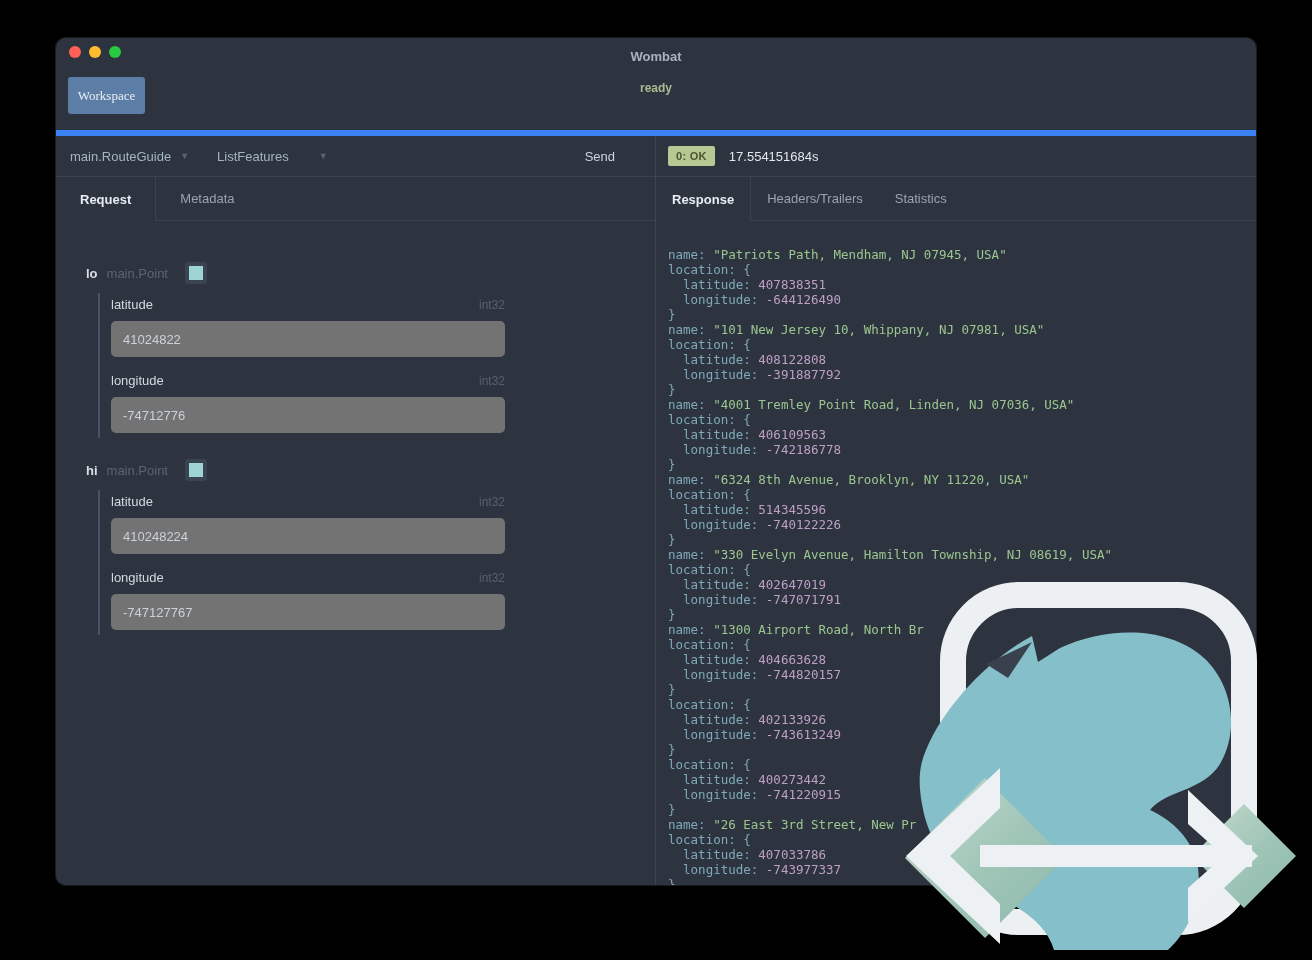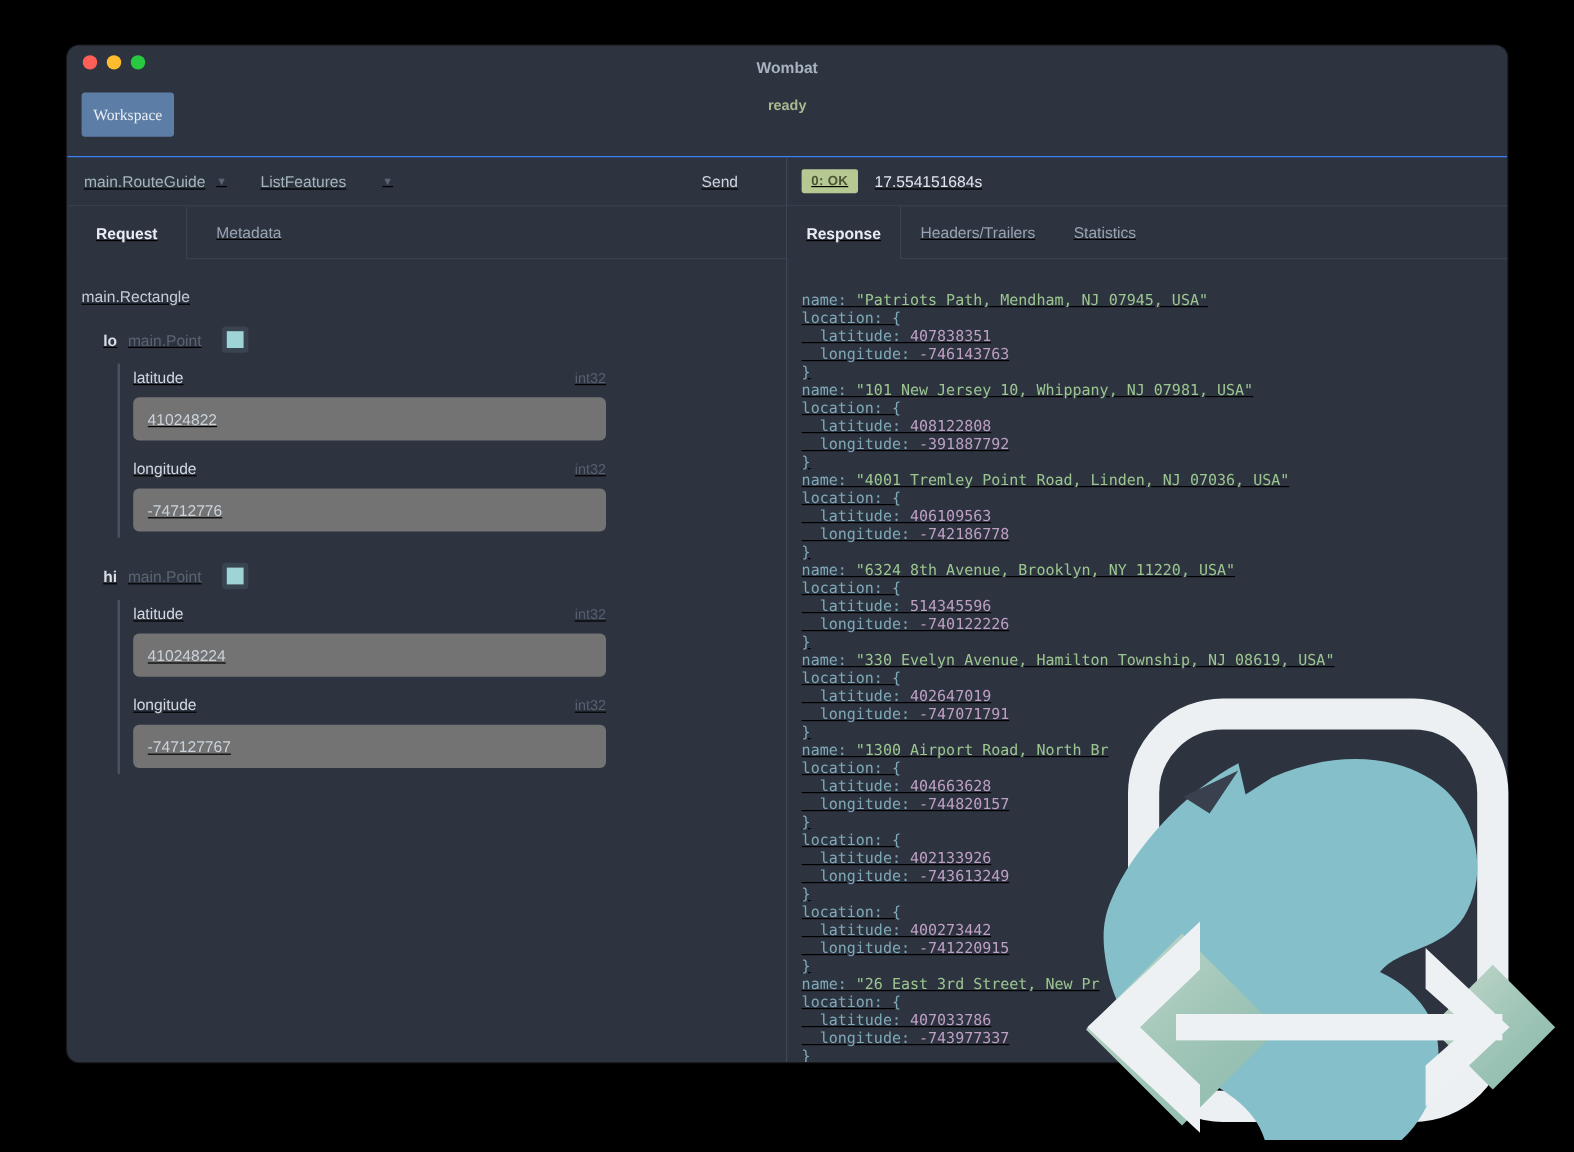--- a/index.html
+++ b/index.html
@@ -27,7 +27,7 @@
   .ready{font-size:12px;font-weight:700;color:#a9ba90;margin-top:4px;}
 
   
-  .main{display:flex;height:755px;border-top:1px solid #3b82f6;text-decoration:underline;}
+  .main{display:flex;height:755px;border-top:6px solid #3b82f6;}
   .panel-left{width:599px;flex:none;border-right:1px solid #3e4656;display:flex;flex-direction:column;}
   .panel-right{flex:1;min-width:0;display:flex;flex-direction:column;}
 

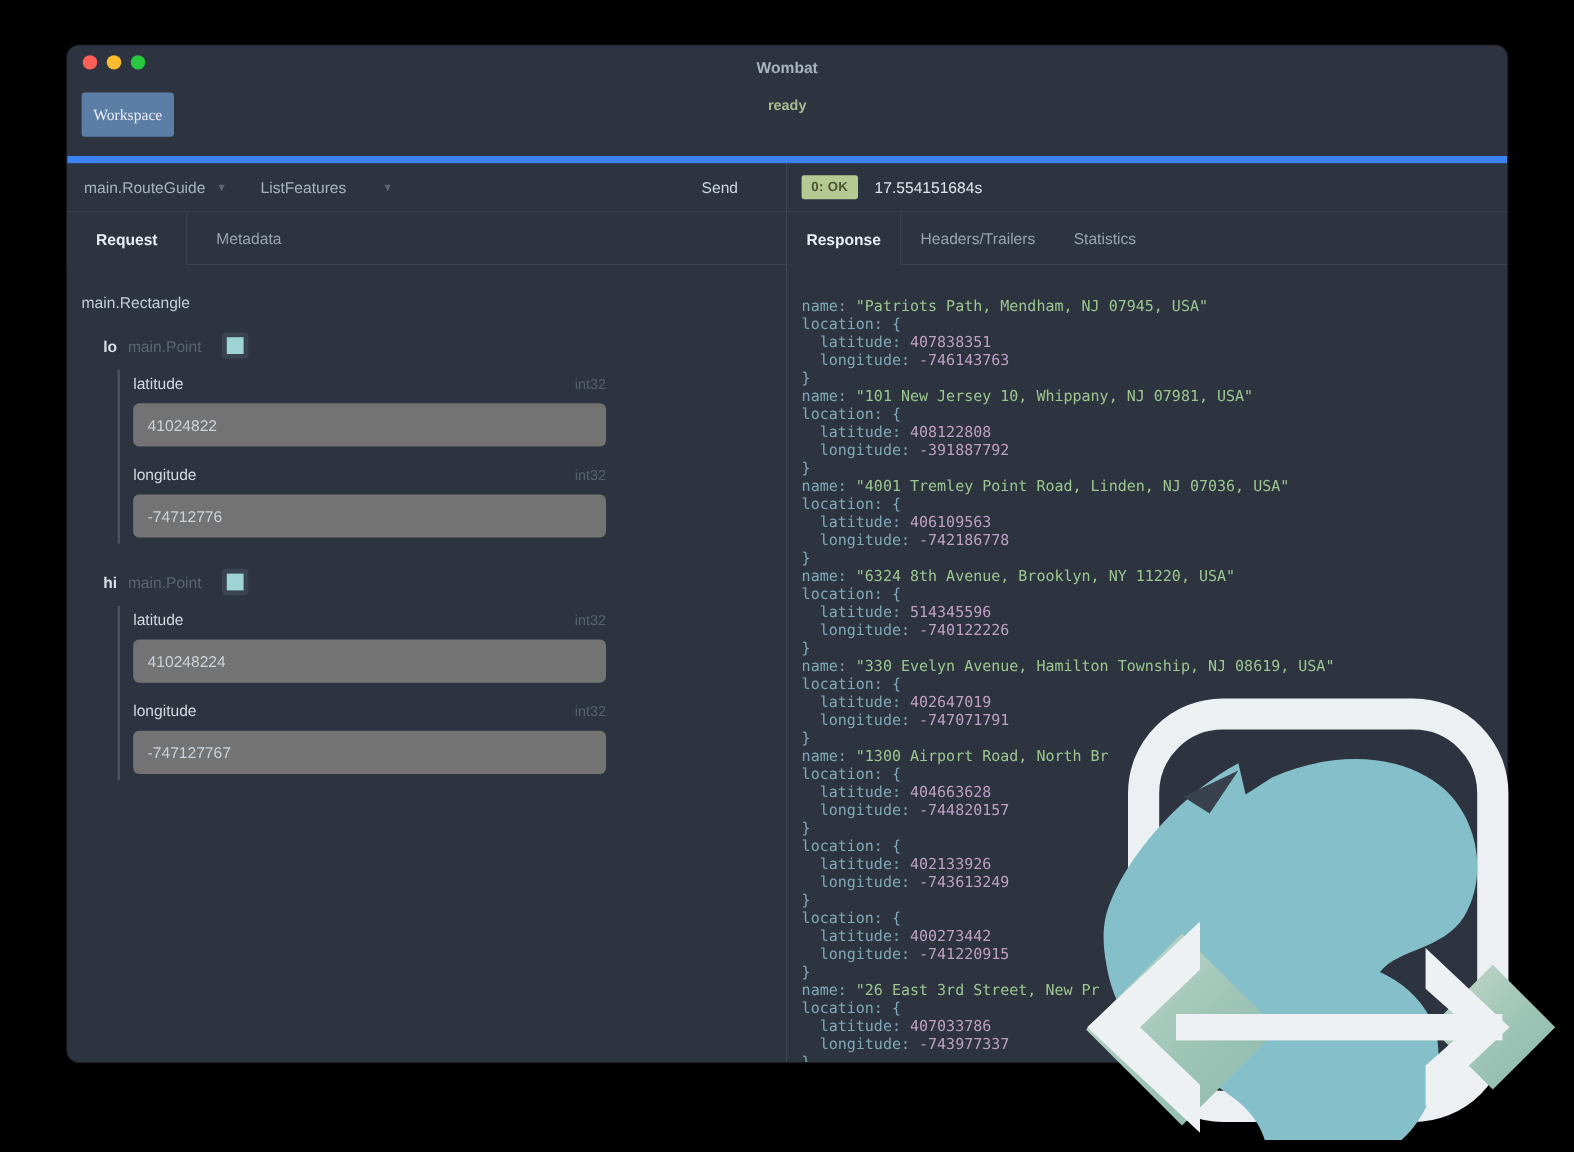--- a/index.html
+++ b/index.html
@@ -118,7 +118,6 @@
           <div class="tab">Metadata</div>
         </div>
       <div class="content-left">
-        <div class="msgtype">main.Rectangle</div>
         <div id="form-groups">
             <div class="group">
               <div class="group-head">

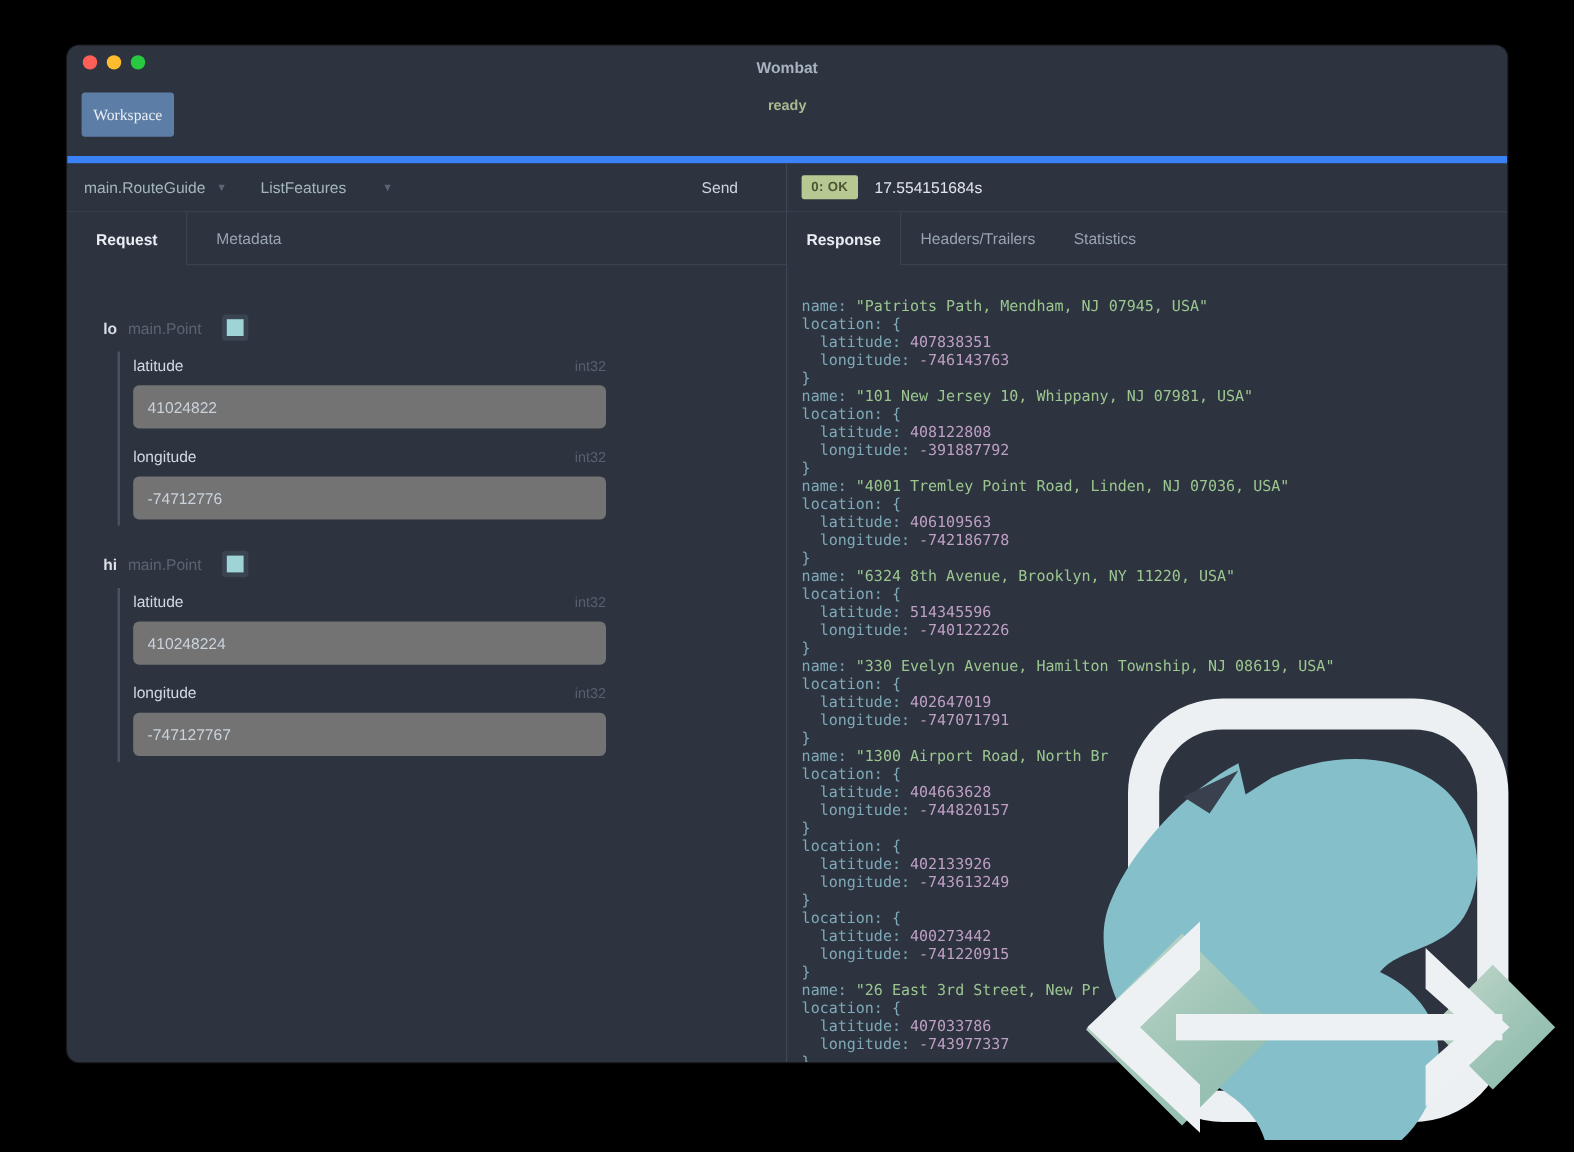--- a/index.html
+++ b/index.html
@@ -187,7 +187,7 @@
         <pre id="response-pre"><span class="k">name: </span><span class="s">"Patriots Path, Mendham, NJ 07945, USA"</span>
 <span class="k">location: {</span>
 <span class="k">  latitude: </span><span class="n">407838351</span>
-<span class="k">  longitude: </span><span class="n">-746143763</span>
+<span class="k">  longitude: </span><span class="n">-644126490</span>
 <span class="k">}</span>
 <span class="k">name: </span><span class="s">"101 New Jersey 10, Whippany, NJ 07981, USA"</span>
 <span class="k">location: {</span>

